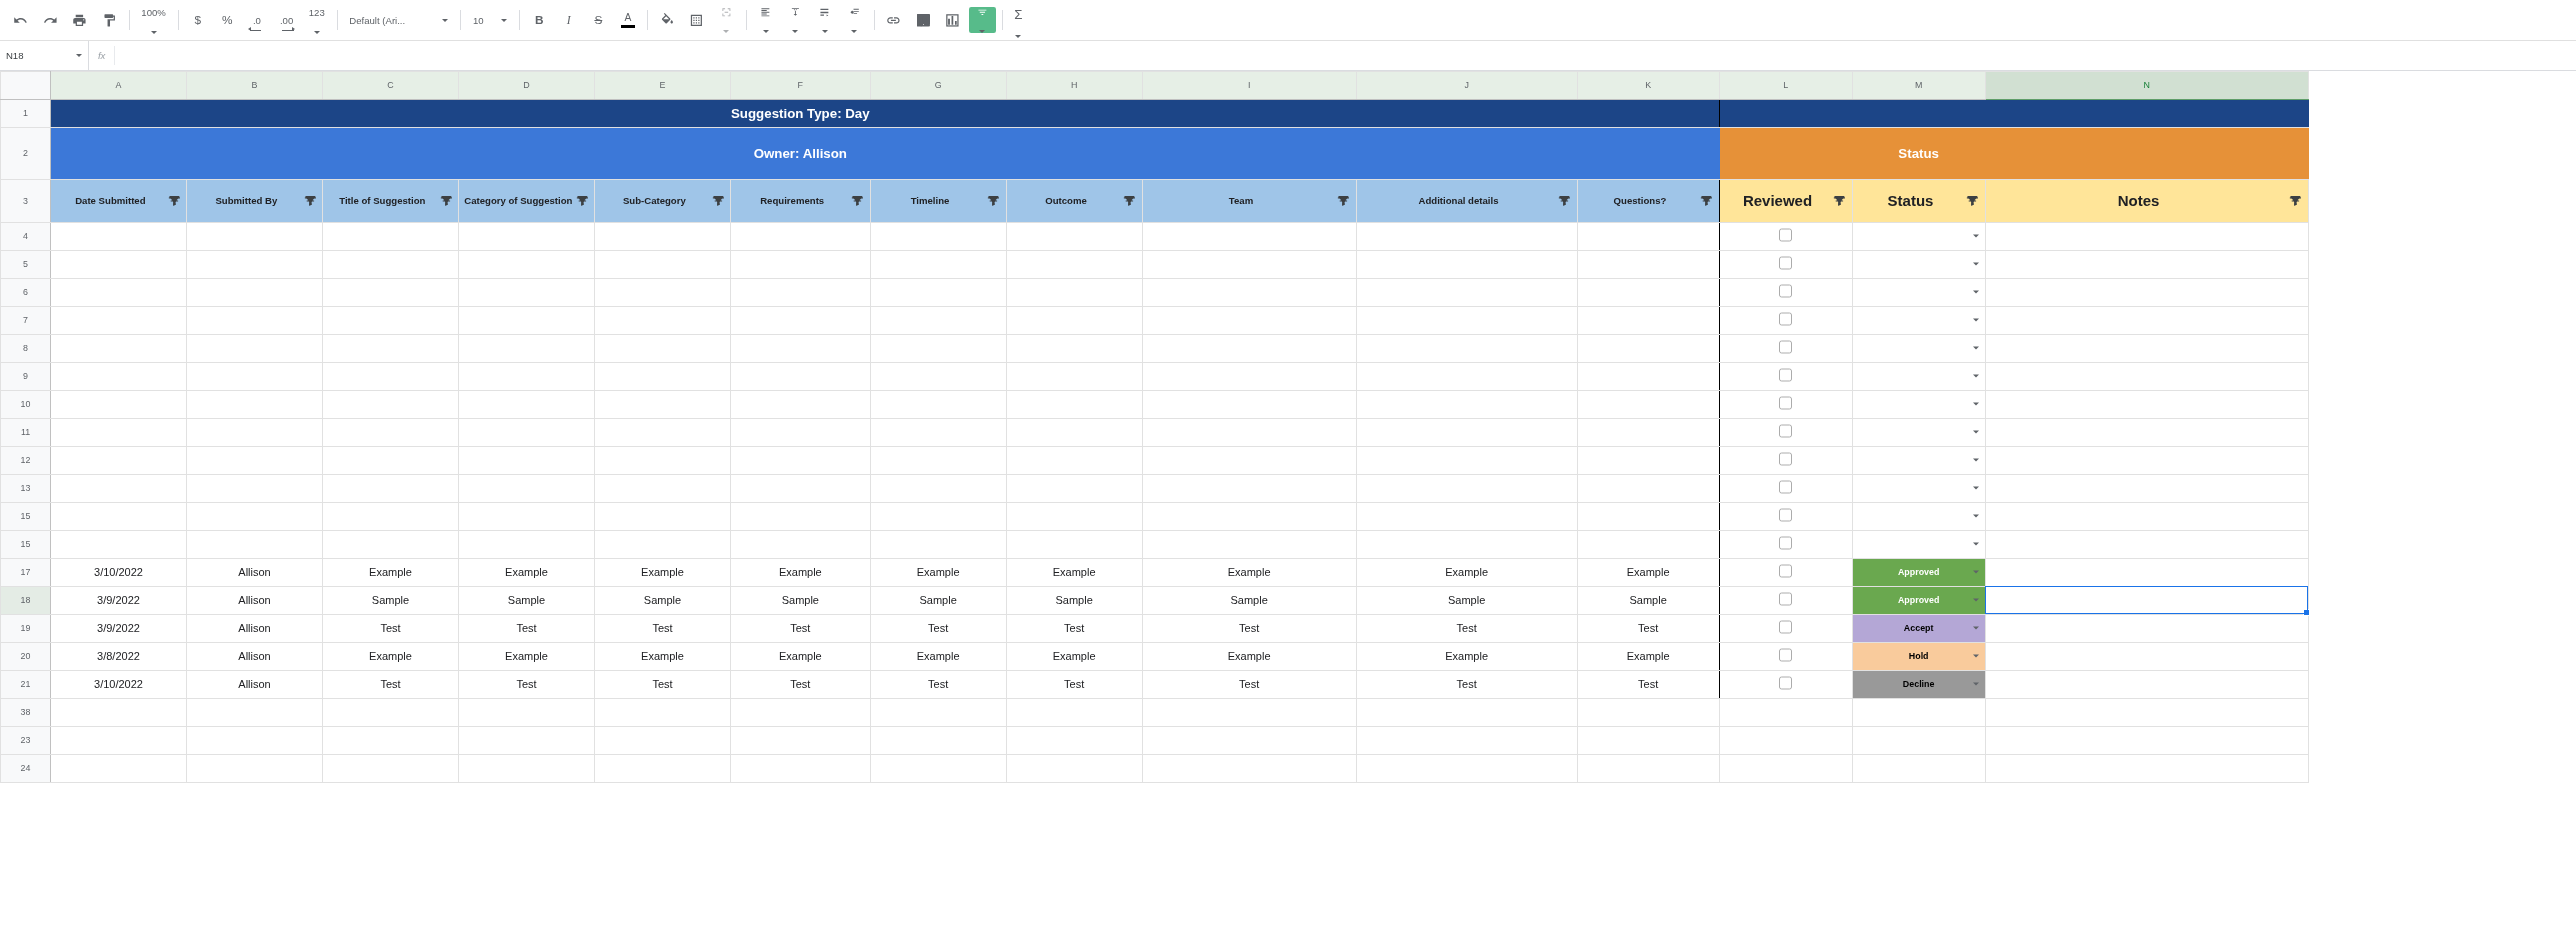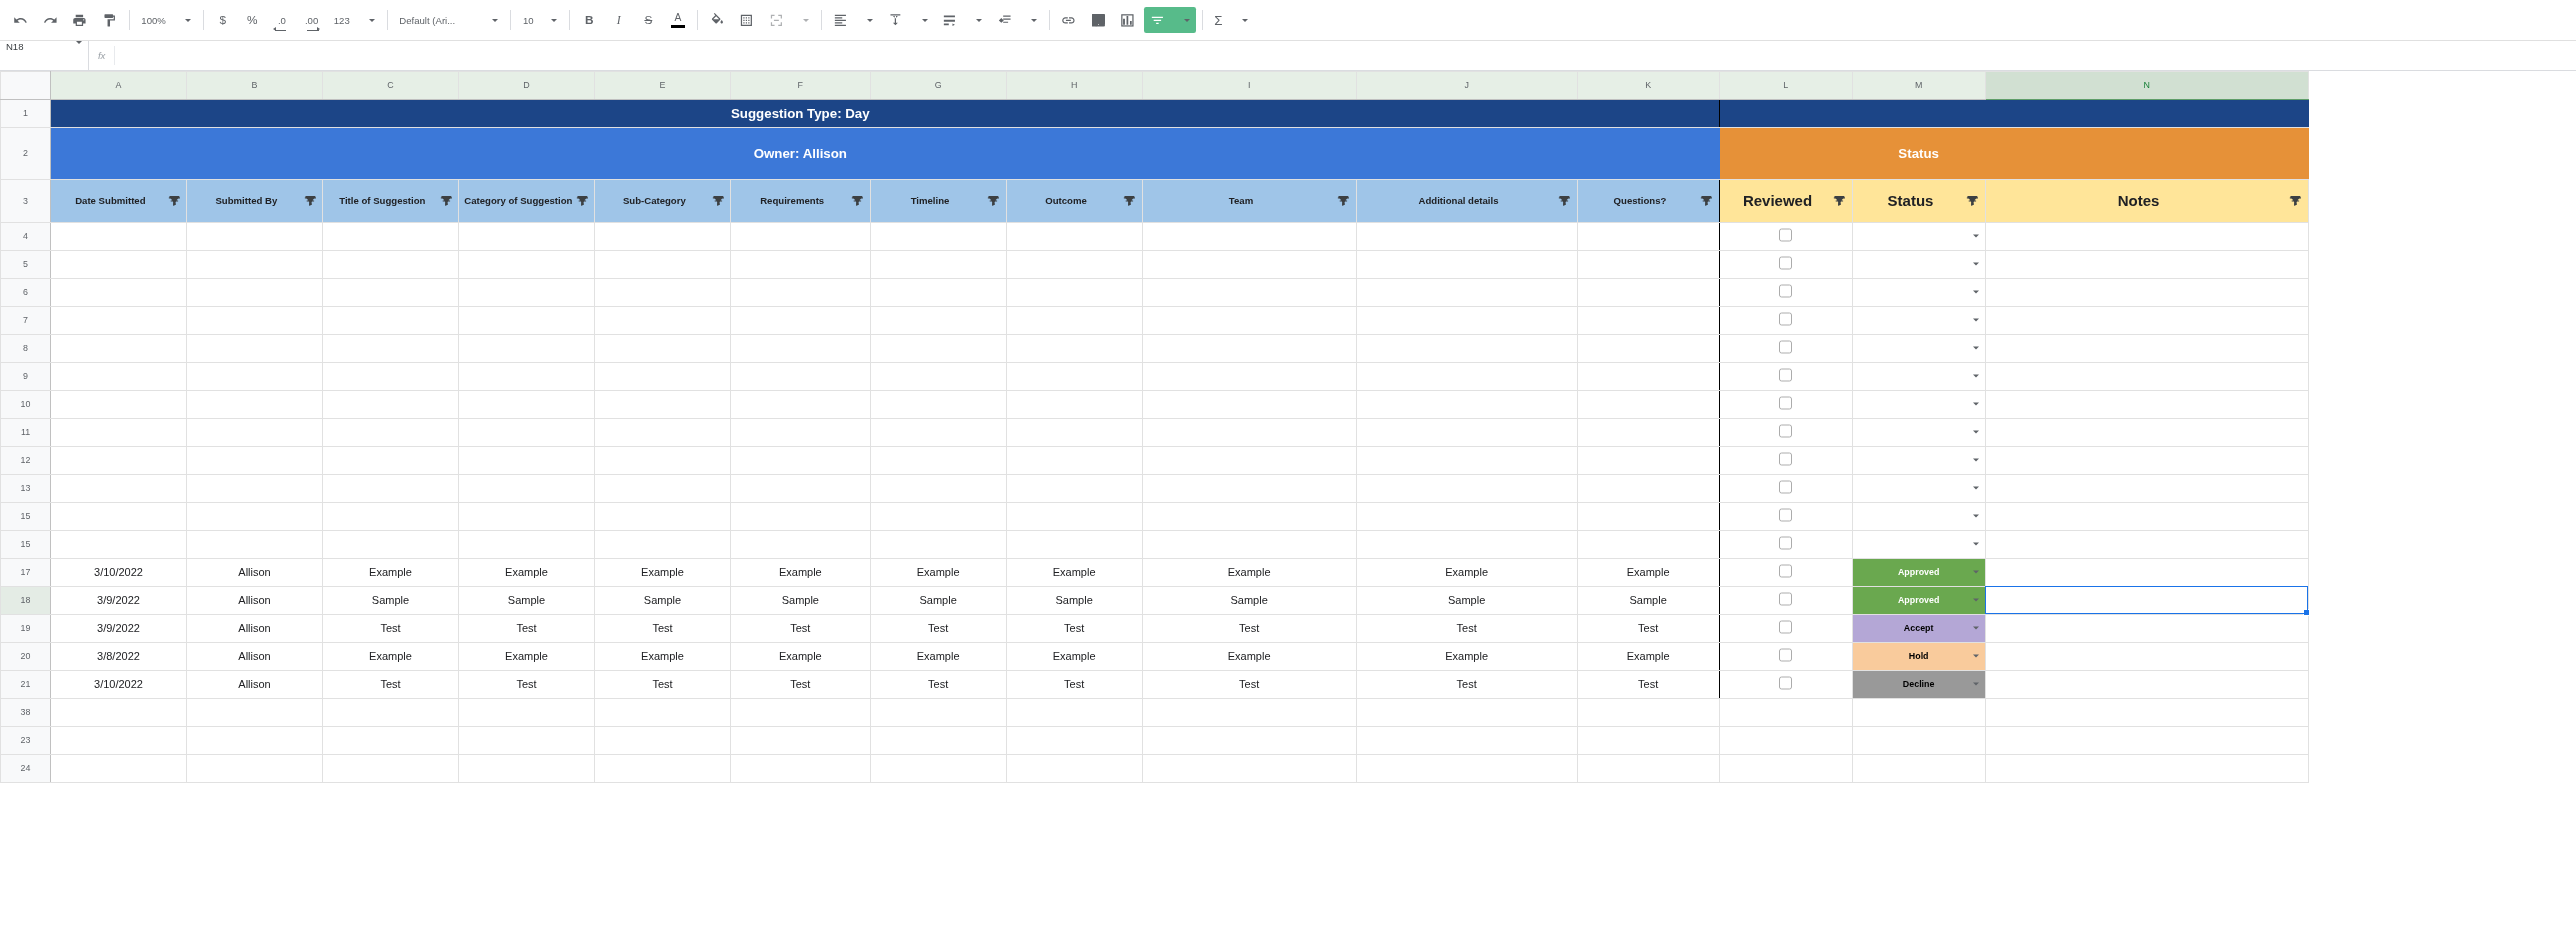--- a/index.html
+++ b/index.html
@@ -9,7 +9,7 @@
     .toolbar { height: 41px; display: flex; align-items: center; padding: 0 7.4px; border-bottom: 0.7px solid #e0e0e0; gap: 3px; }
     .tb-btn { width: 26.6px; height: 26.6px; display: flex; align-items: center; justify-content: center; border-radius: 3px; cursor: pointer; color: #5f6368; }
     .tb-sep { width: 0.7px; height: 20.7px; background: #dadce0; margin: 0 3px; }
-    .tb-zoom { display: flex; align-items: center; gap: 19px; padding: 0 5.9px; height: 26.6px; cursor: pointer; color: #5f6368; }
+    .tb-zoom { display: flex; align-items: center; gap: 13px; padding: 0 5.9px; height: 26.6px; cursor: pointer; color: #5f6368; flex-direction: column; }
     .tb-font { display: flex; align-items: center; gap: 4.4px; padding: 0 5.9px; height: 26.6px; cursor: pointer; color: #5f6368; min-width: 111px; }
     .tb-fontsize { display: flex; align-items: center; gap: 17.7px; padding: 0 5.9px; height: 26.6px; cursor: pointer; color: #5f6368; }
     .tri { width: 0; height: 0; border-left: 3px solid transparent; border-right: 3px solid transparent; border-top: 3px solid #5f6368; }

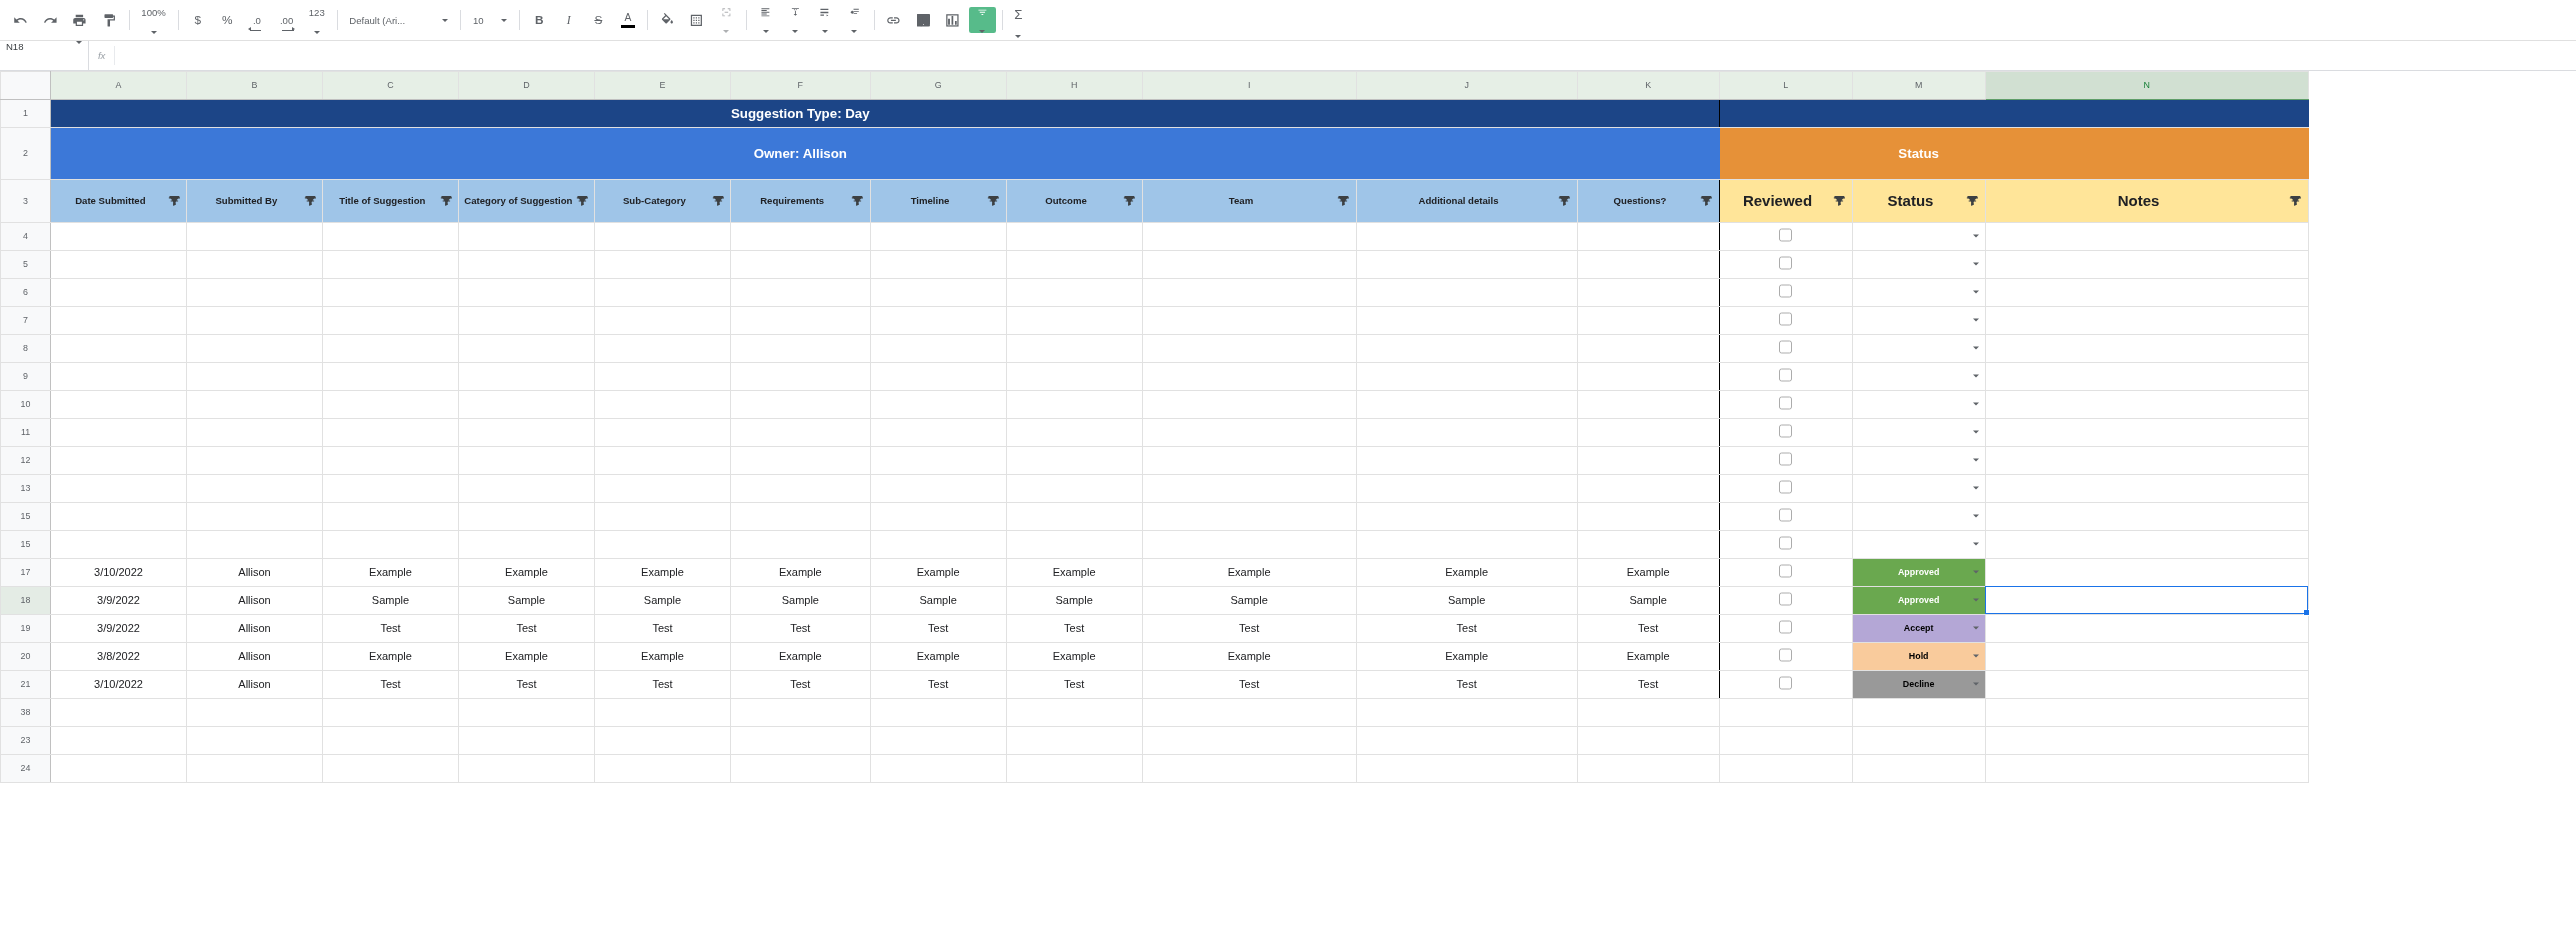--- a/index.html
+++ b/index.html
@@ -19,7 +19,7 @@
 
     
     .formula-row { height: 29.5px; display: flex; align-items: center; border-bottom: 0.7px solid #dadce0; }
-    .name-box { width: 89px; border-right: 0.7px solid #dadce0; padding: 0 5.9px; height: 100%; display: flex; align-items: flex-start; justify-content: space-between; font-size: 9.6px; color: #3c4043; }
+    .name-box { width: 89px; border-right: 0.7px solid #dadce0; padding: 0 5.9px; height: 100%; display: flex; align-items: center; justify-content: space-between; font-size: 9.6px; color: #3c4043; }
     .fx-label { padding: 0 8.9px; font-style: italic; color: #9aa0a6; }
     .fx-sep { width:0.7px; height:19px; background:#e8eaed; }
     .formula-input { flex: 1; border: none; outline: none; padding: 0 7.4px; height: 100%; font-size: 10.3px; }

